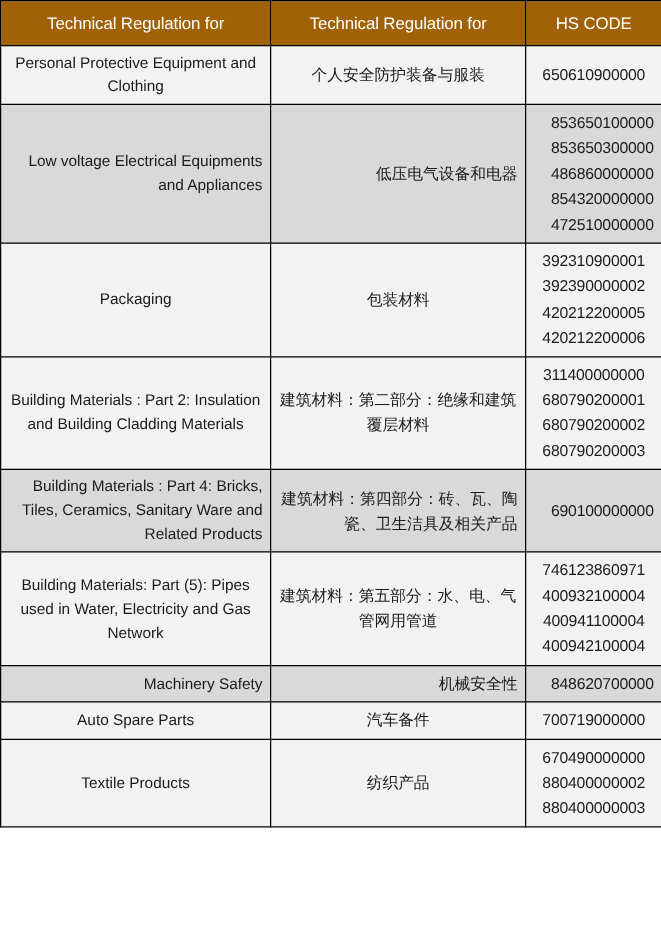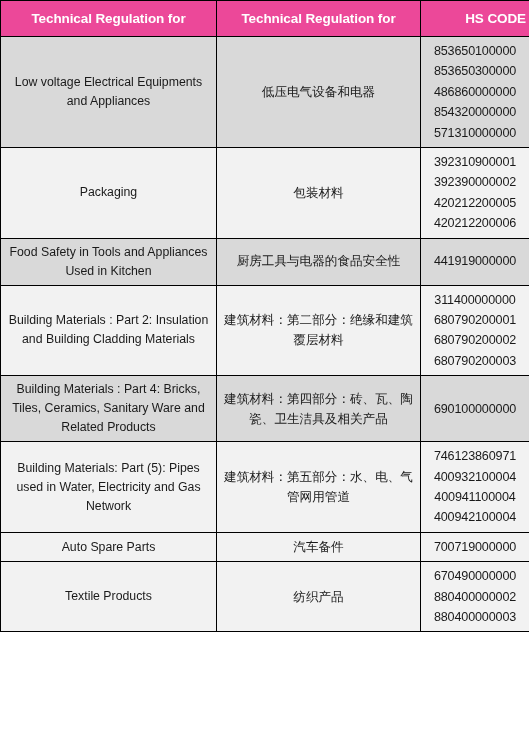--- a/index.html
+++ b/index.html
@@ -32,9 +32,9 @@
   table.reg-table col.c-hs    { width: 109px; }
 
   thead th {
-    background: #ec4899;
+    background: #a16207;
     color: #FFFFFF;
-    font-weight: bold;
+    font-weight: normal;
     font-size: 13.5px;
     letter-spacing: -0.1px;
     text-align: center;

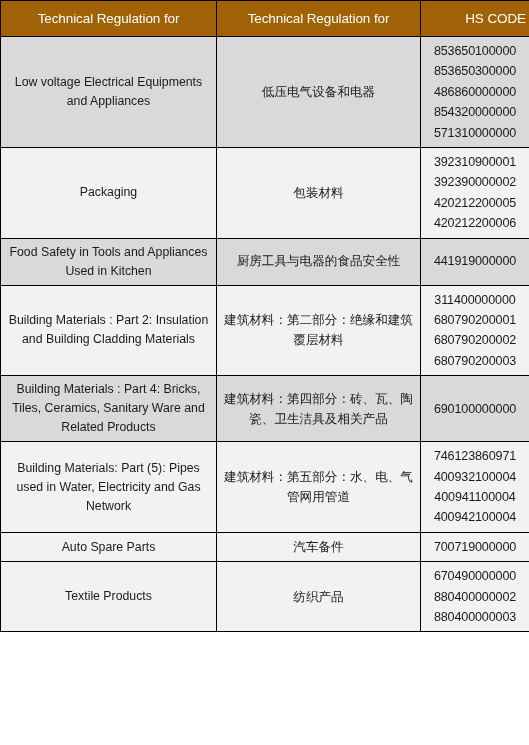--- a/index.html
+++ b/index.html
@@ -46,7 +46,6 @@
   }
   thead th.hs-head {
     font-size: 13.5px;
-    text-align: right;
   }
 
   tbody td {

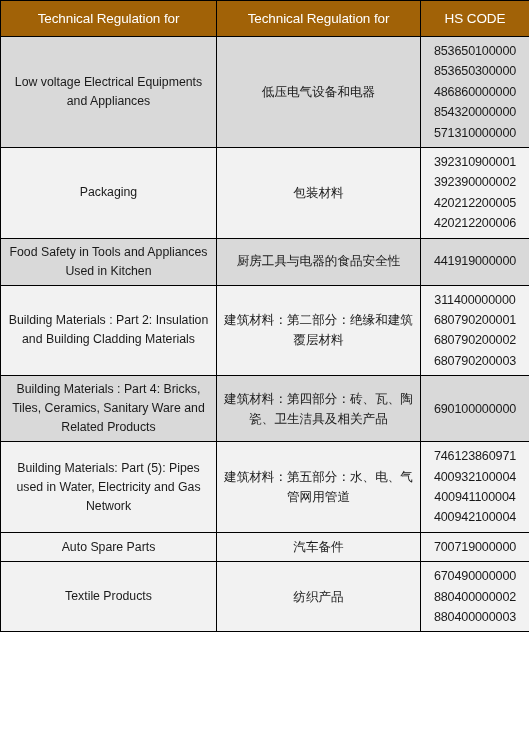--- a/index.html
+++ b/index.html
@@ -96,6 +96,13 @@
       </tr>
     </thead>
     <tbody id="table-body">
+        <tr class="shade-light">
+          <td class="cell-en">Personal Protective Equipment and Clothing</td>
+          <td class="cell-zh">个人安全防护装备与服装</td>
+          <td class="cell-hs">
+            <span class="hs-line">650610900000</span>
+          </td>
+        </tr>
         <tr class="shade-dark">
           <td class="cell-en">Low voltage Electrical Equipments and Appliances</td>
           <td class="cell-zh">低压电气设备和电器</td>

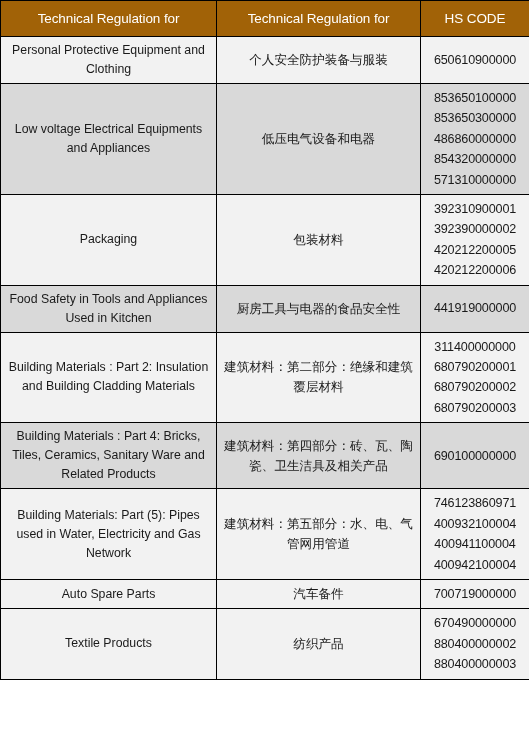--- a/index.html
+++ b/index.html
@@ -59,7 +59,7 @@
     word-wrap: break-word;
   }
   tbody tr.shade-light td { background: #F2F2F2; }
-  tbody tr.shade-dark  td { background: #D9D9D9; }
+  tbody tr.shade-dark  td { background: #D9D9D9; text-align: right; }
 
   td.cell-en {
     font-size: 12.3px;

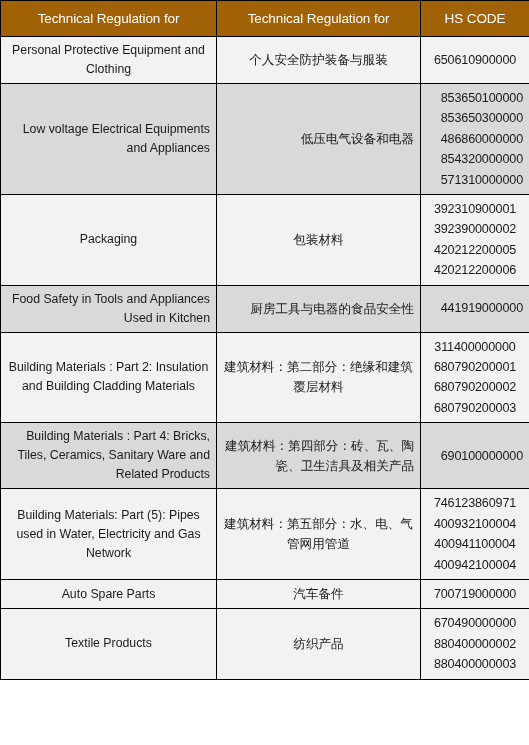--- a/index.html
+++ b/index.html
@@ -111,7 +111,7 @@
             <span class="hs-line">853650300000</span>
             <span class="hs-line">486860000000</span>
             <span class="hs-line">854320000000</span>
-            <span class="hs-line">571310000000</span>
+            <span class="hs-line">472510000000</span>
           </td>
         </tr>
         <tr class="shade-light">

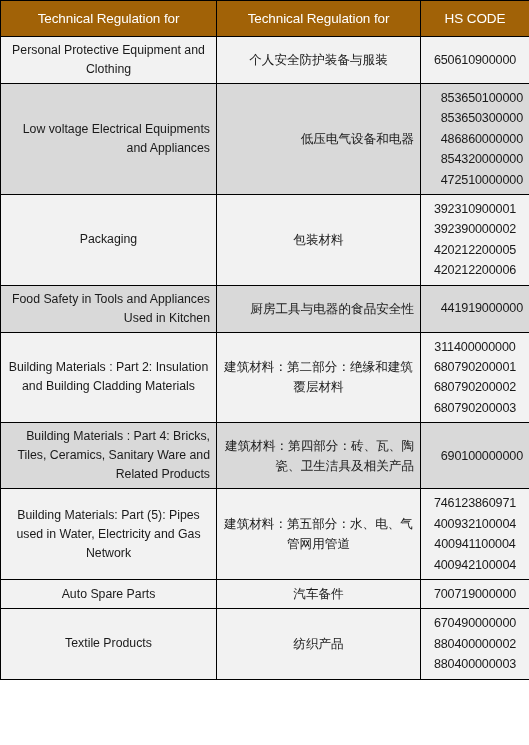--- a/index.html
+++ b/index.html
@@ -124,13 +124,6 @@
             <span class="hs-line">420212200006</span>
           </td>
         </tr>
-        <tr class="shade-dark">
-          <td class="cell-en">Food Safety in Tools and Appliances Used in Kitchen</td>
-          <td class="cell-zh">厨房工具与电器的食品安全性</td>
-          <td class="cell-hs">
-            <span class="hs-line">441919000000</span>
-          </td>
-        </tr>
         <tr class="shade-light">
           <td class="cell-en">Building Materials : Part 2: Insulation and Building Cladding Materials</td>
           <td class="cell-zh">建筑材料：第二部分：绝缘和建筑覆层材料</td>

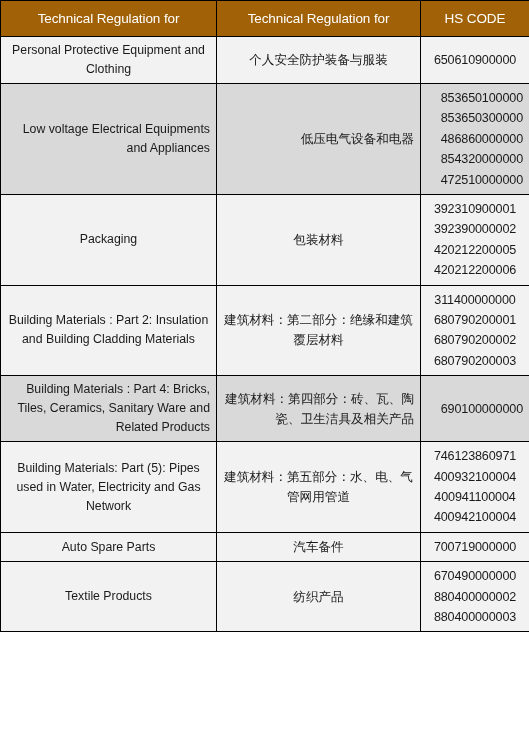--- a/index.html
+++ b/index.html
@@ -151,6 +151,13 @@
             <span class="hs-line">400942100004</span>
           </td>
         </tr>
+        <tr class="shade-dark">
+          <td class="cell-en">Machinery Safety</td>
+          <td class="cell-zh">机械安全性</td>
+          <td class="cell-hs">
+            <span class="hs-line">848620700000</span>
+          </td>
+        </tr>
         <tr class="shade-light">
           <td class="cell-en">Auto Spare Parts</td>
           <td class="cell-zh">汽车备件</td>

